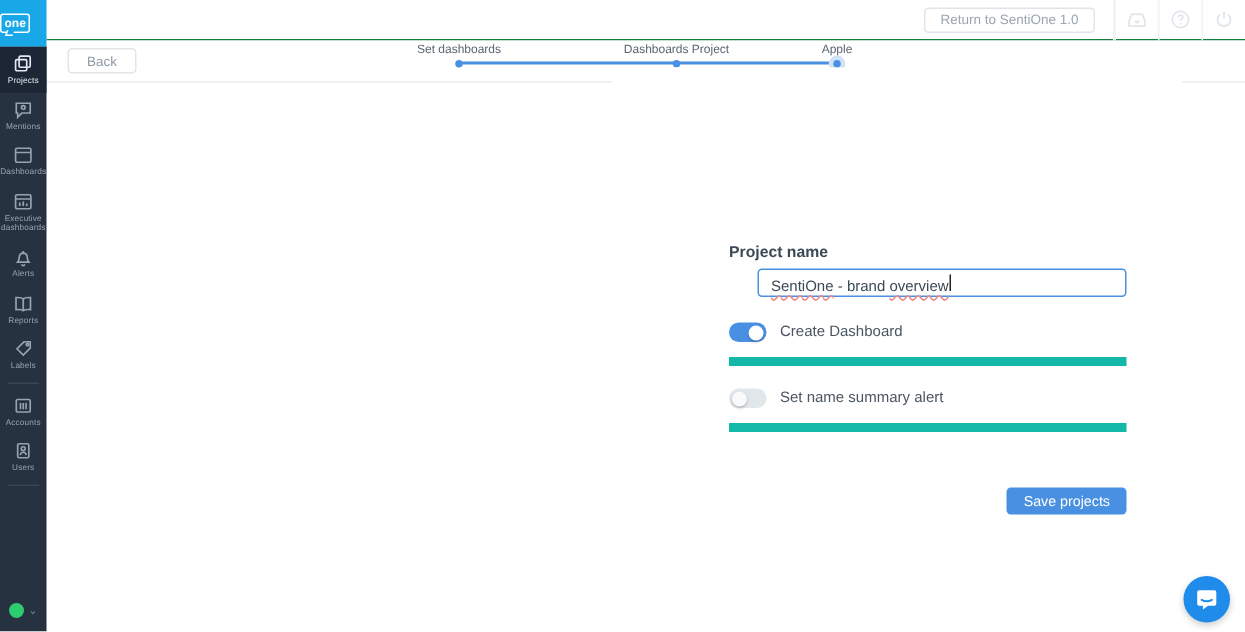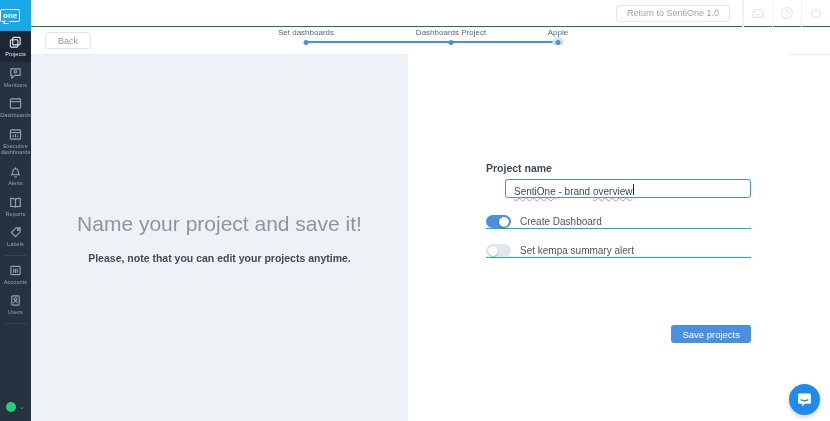--- a/index.html
+++ b/index.html
@@ -218,10 +218,6 @@
     </div>
   </div>
 
-  <div class="panel-left">
-    <div class="headline">Name your project and save it!</div>
-    <div class="subtext">Please, note that you can edit your projects anytime.</div>
-  </div>
 
   <div class="panel-right">
     <div class="form">

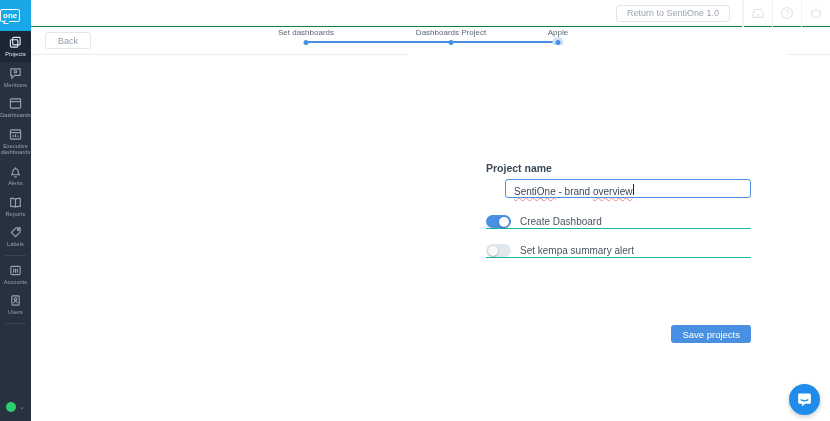--- a/index.html
+++ b/index.html
@@ -72,8 +72,8 @@
     display:flex; align-items:flex-end; padding:0 8px; font-size:10px; color:#3c4a57; cursor:text;margin-left:19px; }
   .miss { text-decoration:underline wavy #e88; text-decoration-thickness:1px; text-underline-offset:2px; }
   .caret { display:inline-block; width:1px; height:11px; background:#222; margin-left:1px; }
-  .toggle-row { display:flex; align-items:center; gap:9px; margin-top:15px; 
-    border-bottom:1px solid #14b8a6; cursor:pointer; }
+  .toggle-row { display:flex; align-items:center; gap:9px; margin-top:15px; padding-bottom:10px;
+    border-bottom:6px solid #14b8a6; cursor:pointer; }
   .toggle-row.first { margin-top:17px; }
   .tgl { width:25px; height:13px; border-radius:7px; position:relative; flex:0 0 auto; }
   .tgl.on { background:#4a90e2; }

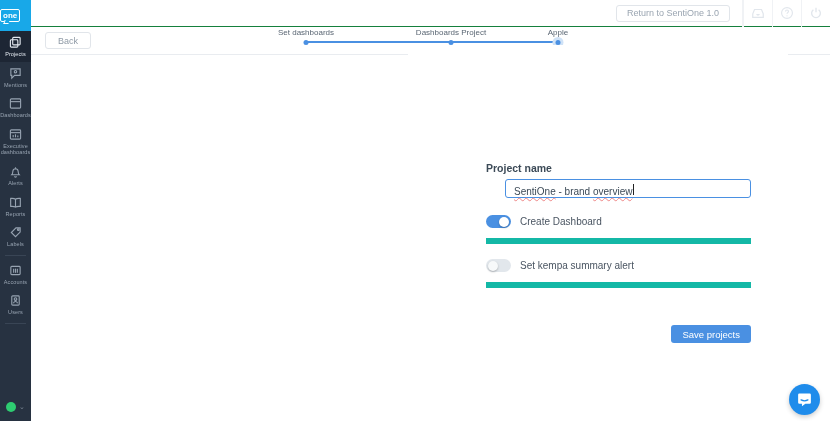--- a/index.html
+++ b/index.html
@@ -236,7 +236,7 @@
         <span class="tgl off">
             <span class="knob"></span>
           </span>
-        <span class="tgl-label">Set kempa summary alert</span>
+        <span class="tgl-label">Set name summary alert</span>
       </div>
 
       <button class="save-btn">Save projects</button>

